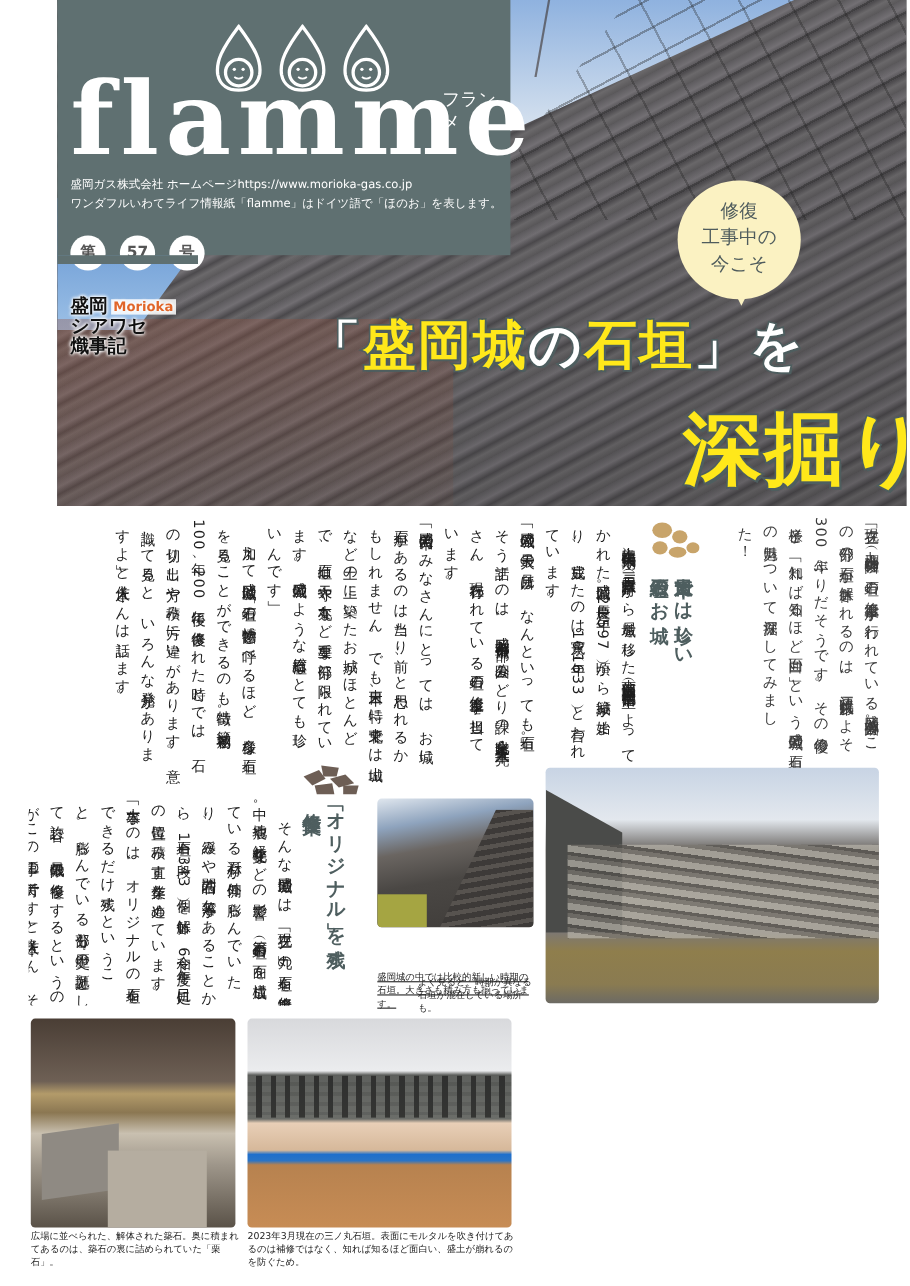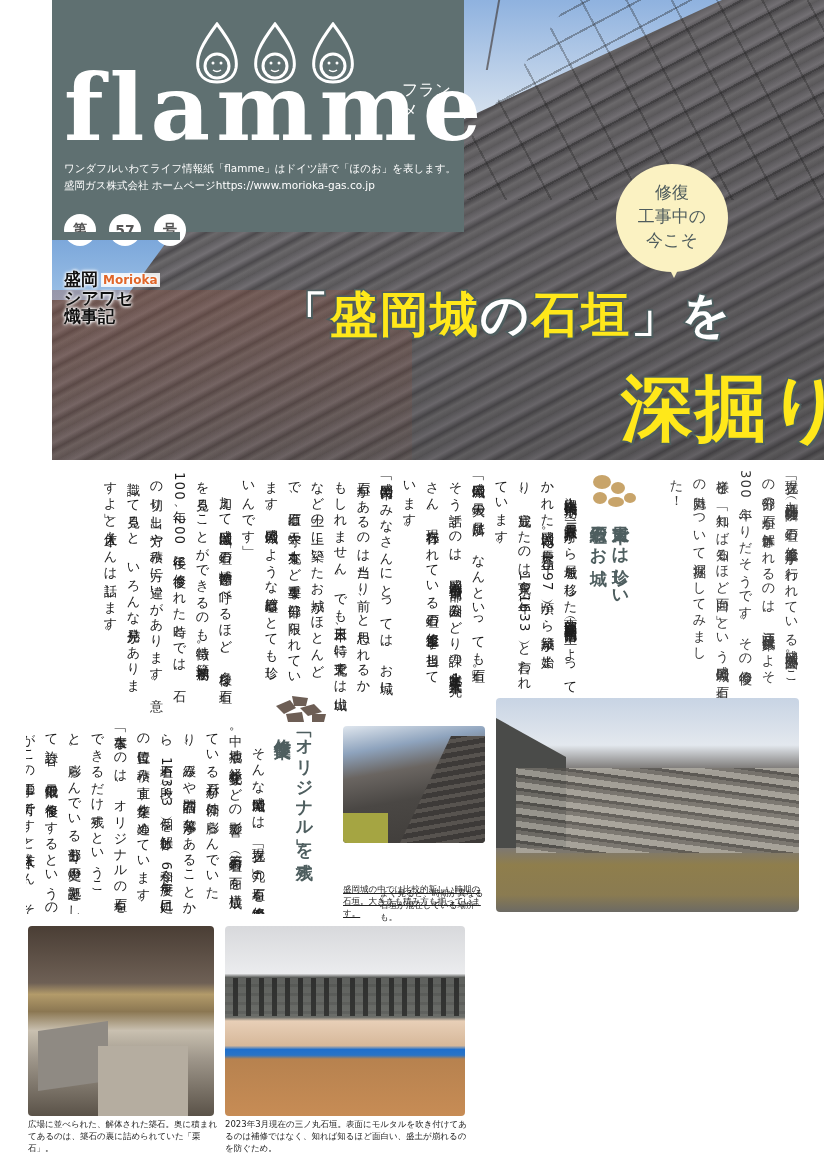--- a/index.html
+++ b/index.html
@@ -105,8 +105,8 @@
     <div class="logo-text">flamme</div>
     <div class="logo-kana">フランメ</div>
     <div class="tagline">
+      <div>盛岡ガス株式会社 ホームページhttps://www.morioka-gas.co.jp</div>
       <div>ワンダフルいわてライフ情報紙「flamme」はドイツ語で「ほのお」を表します。</div>
-      <div>盛岡ガス株式会社 ホームページhttps://www.morioka-gas.co.jp</div>
     </div>
     <div class="issue">
       <span>第</span>

